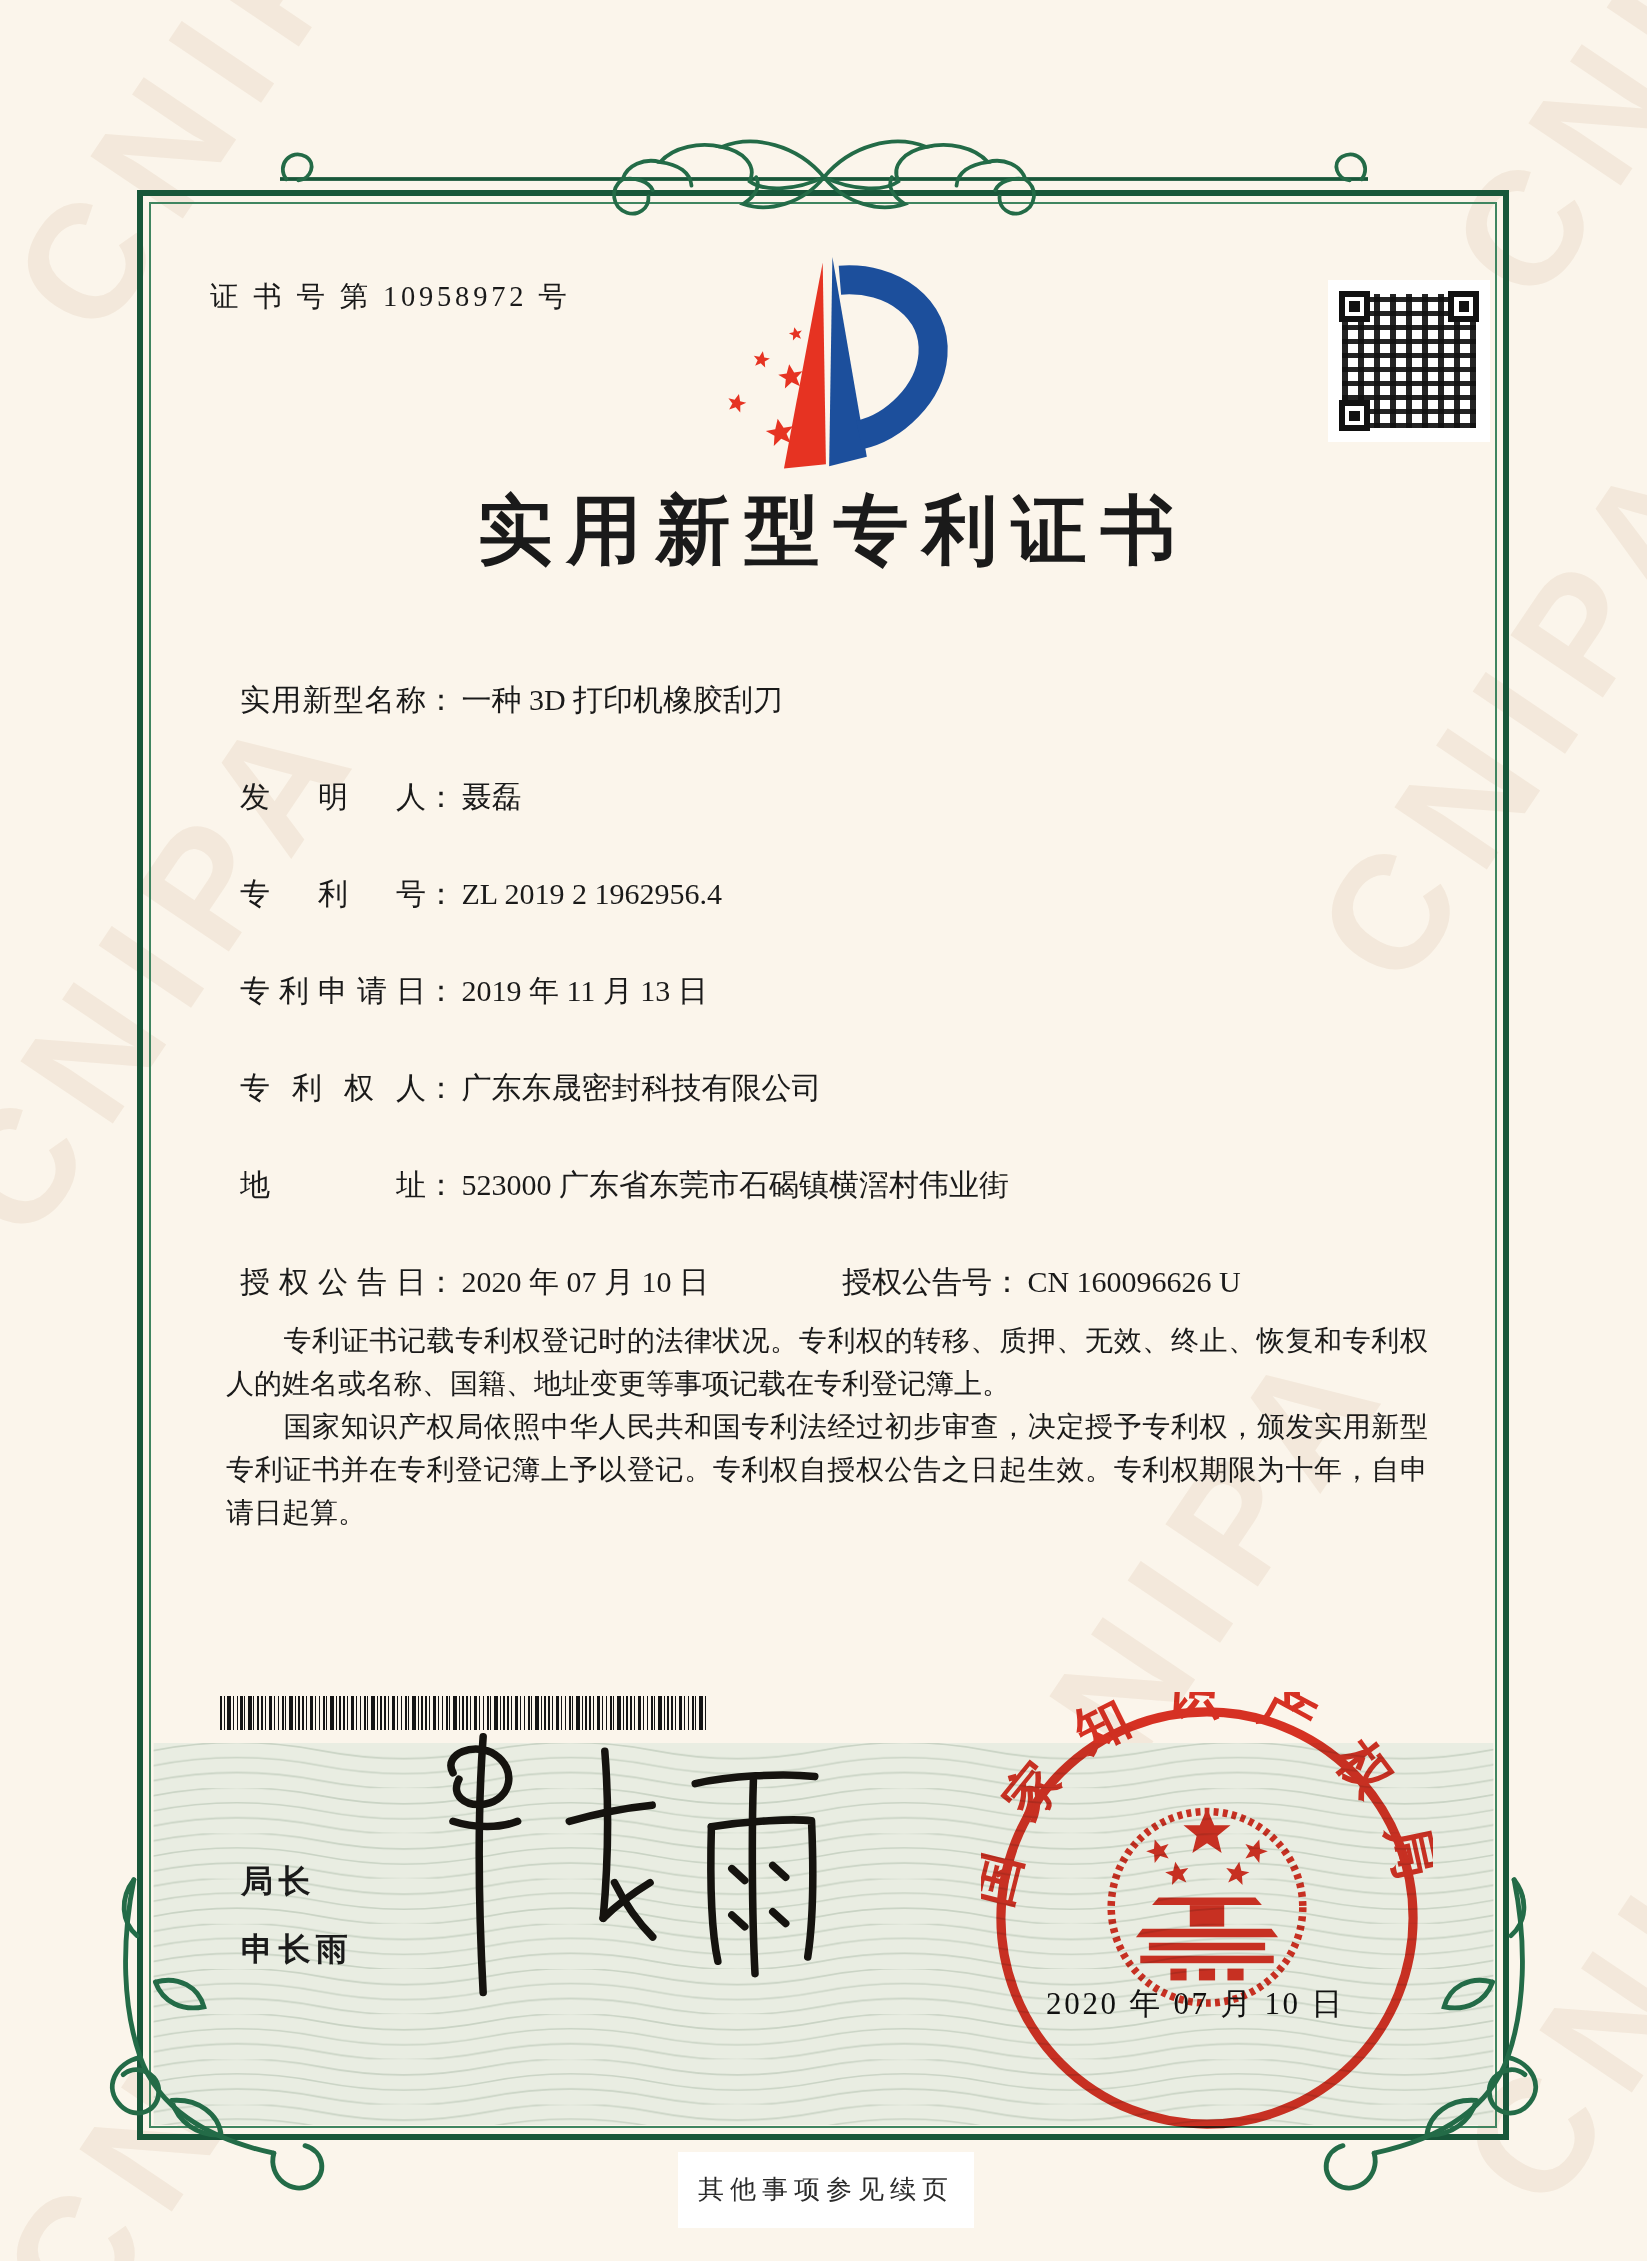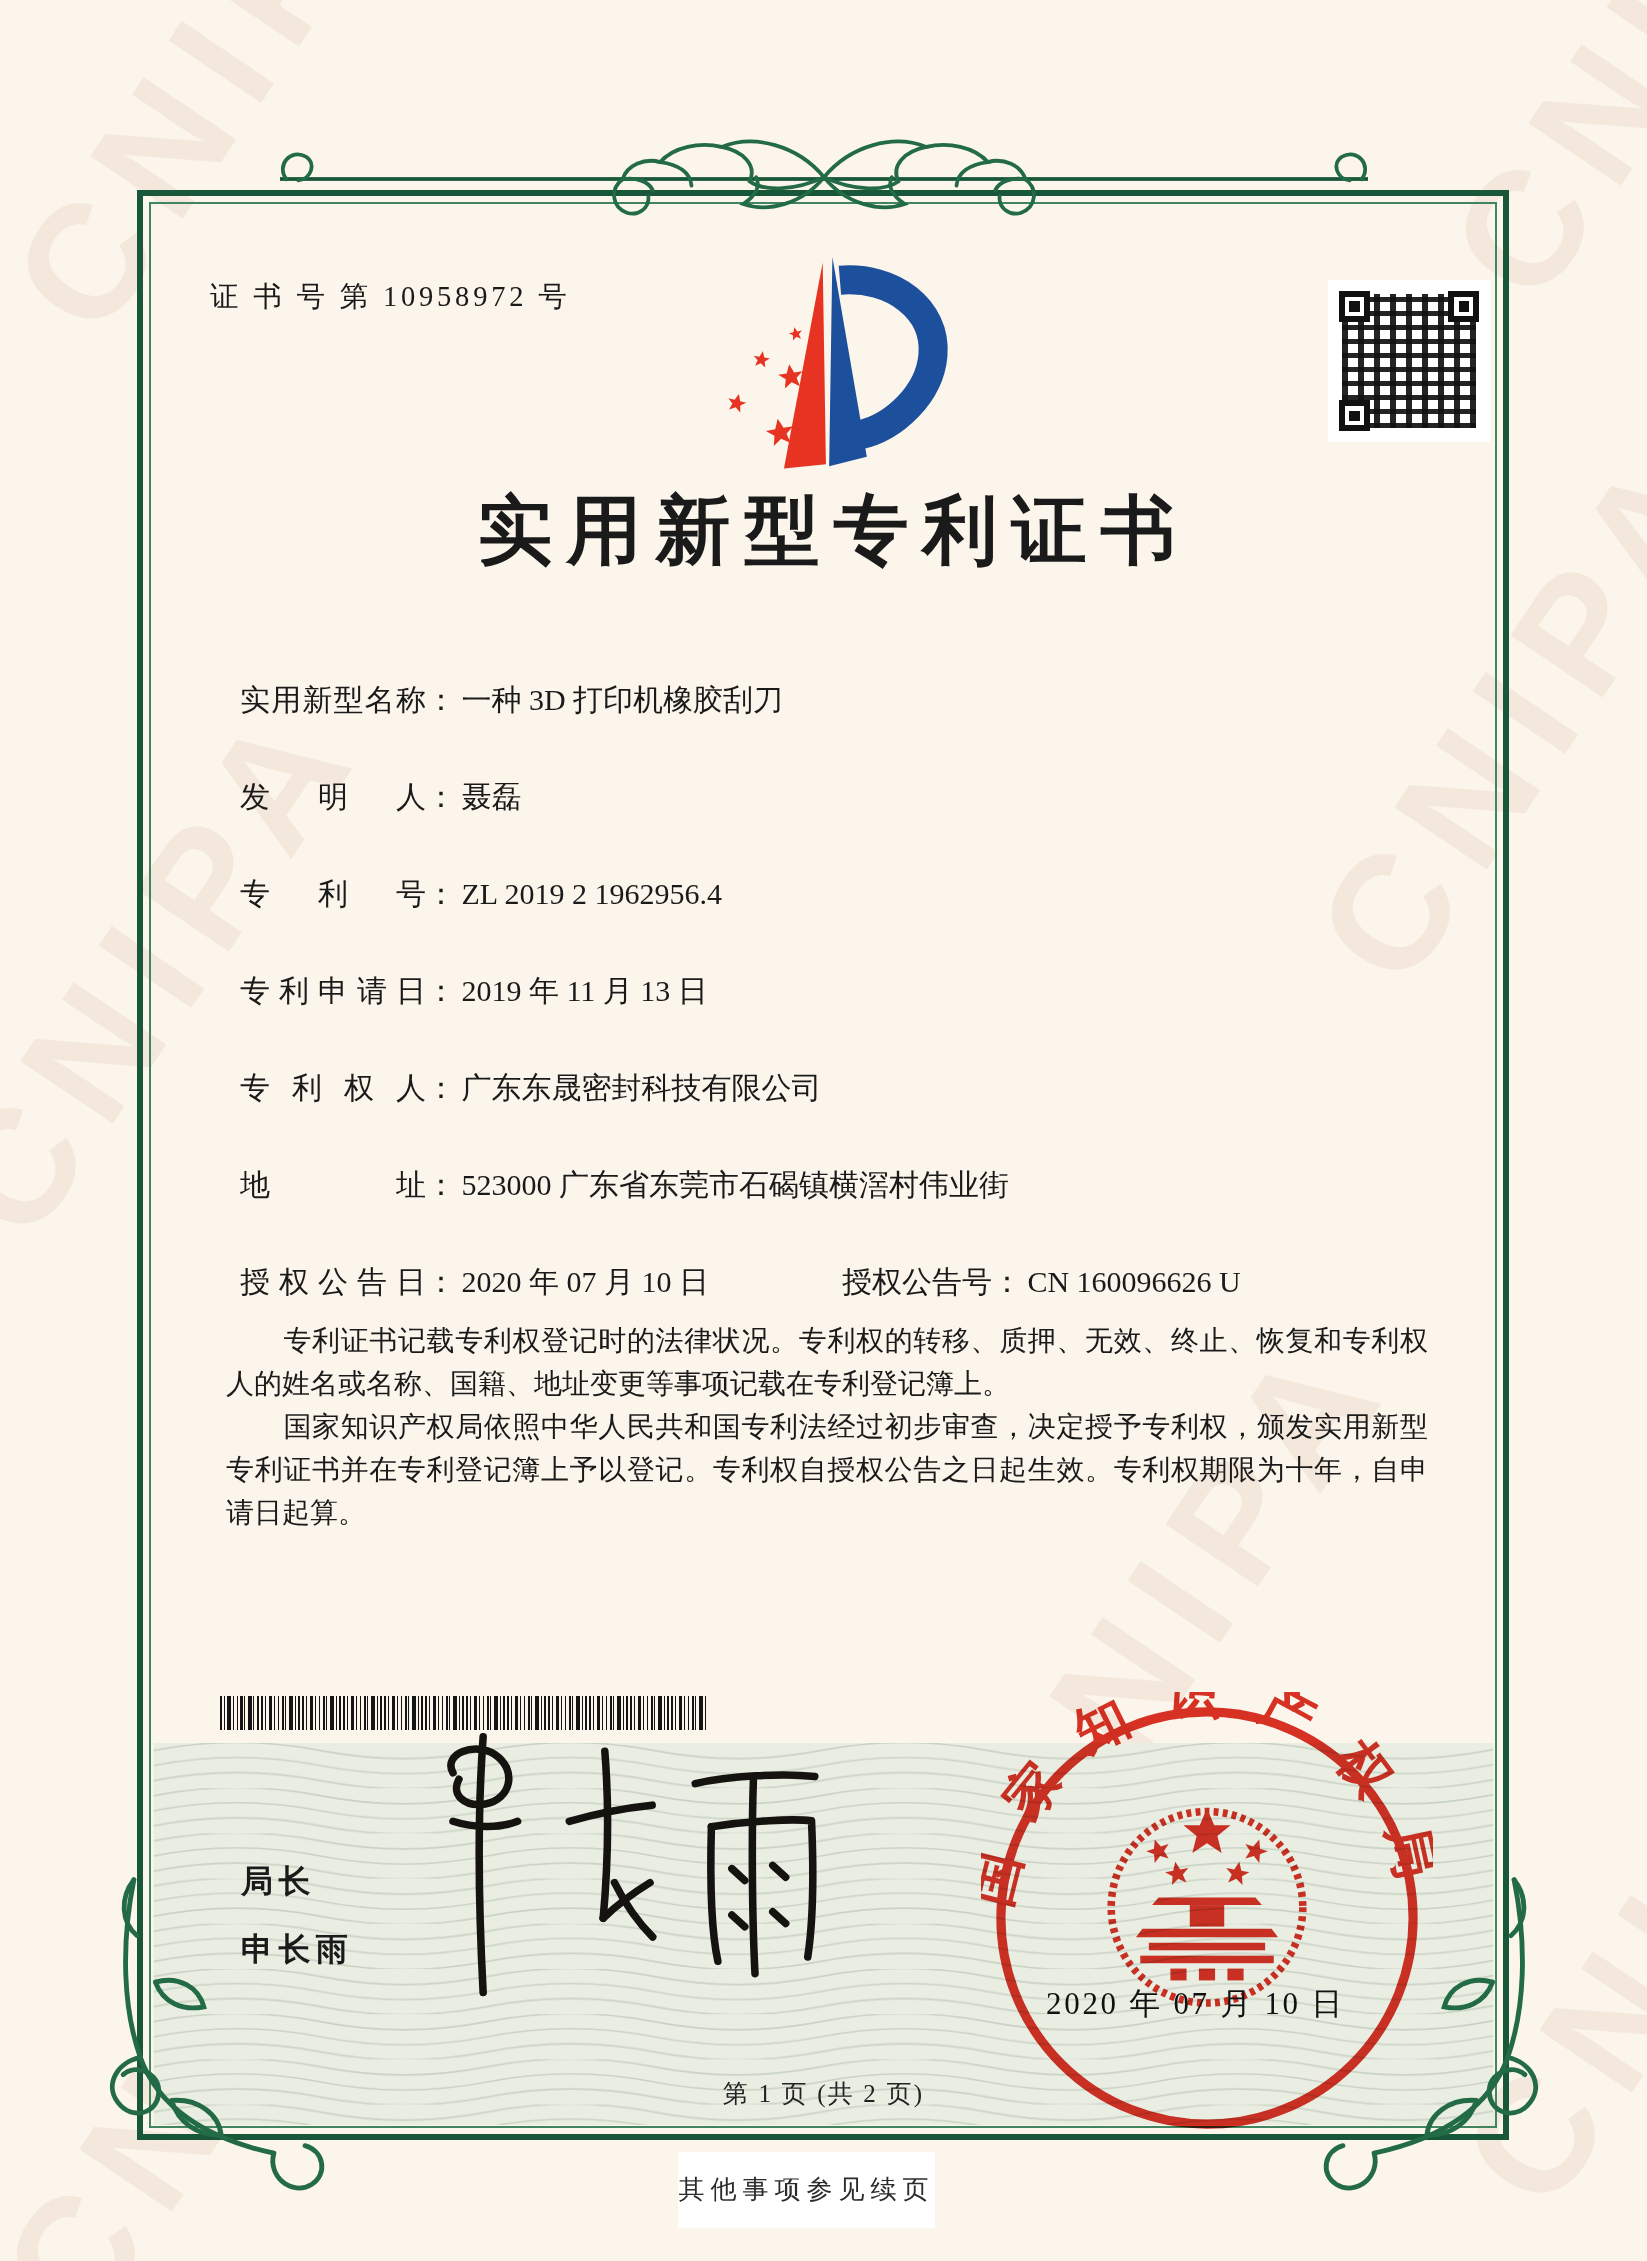--- a/index.html
+++ b/index.html
@@ -280,7 +280,6 @@
 
   <div class="issue-date">2020 年 07 月 10 日</div>
 
-  <div class="pageinfo">第 1 页 (共 2 页)</div>
 
   <div class="footer-strip">其他事项参见续页</div>
 

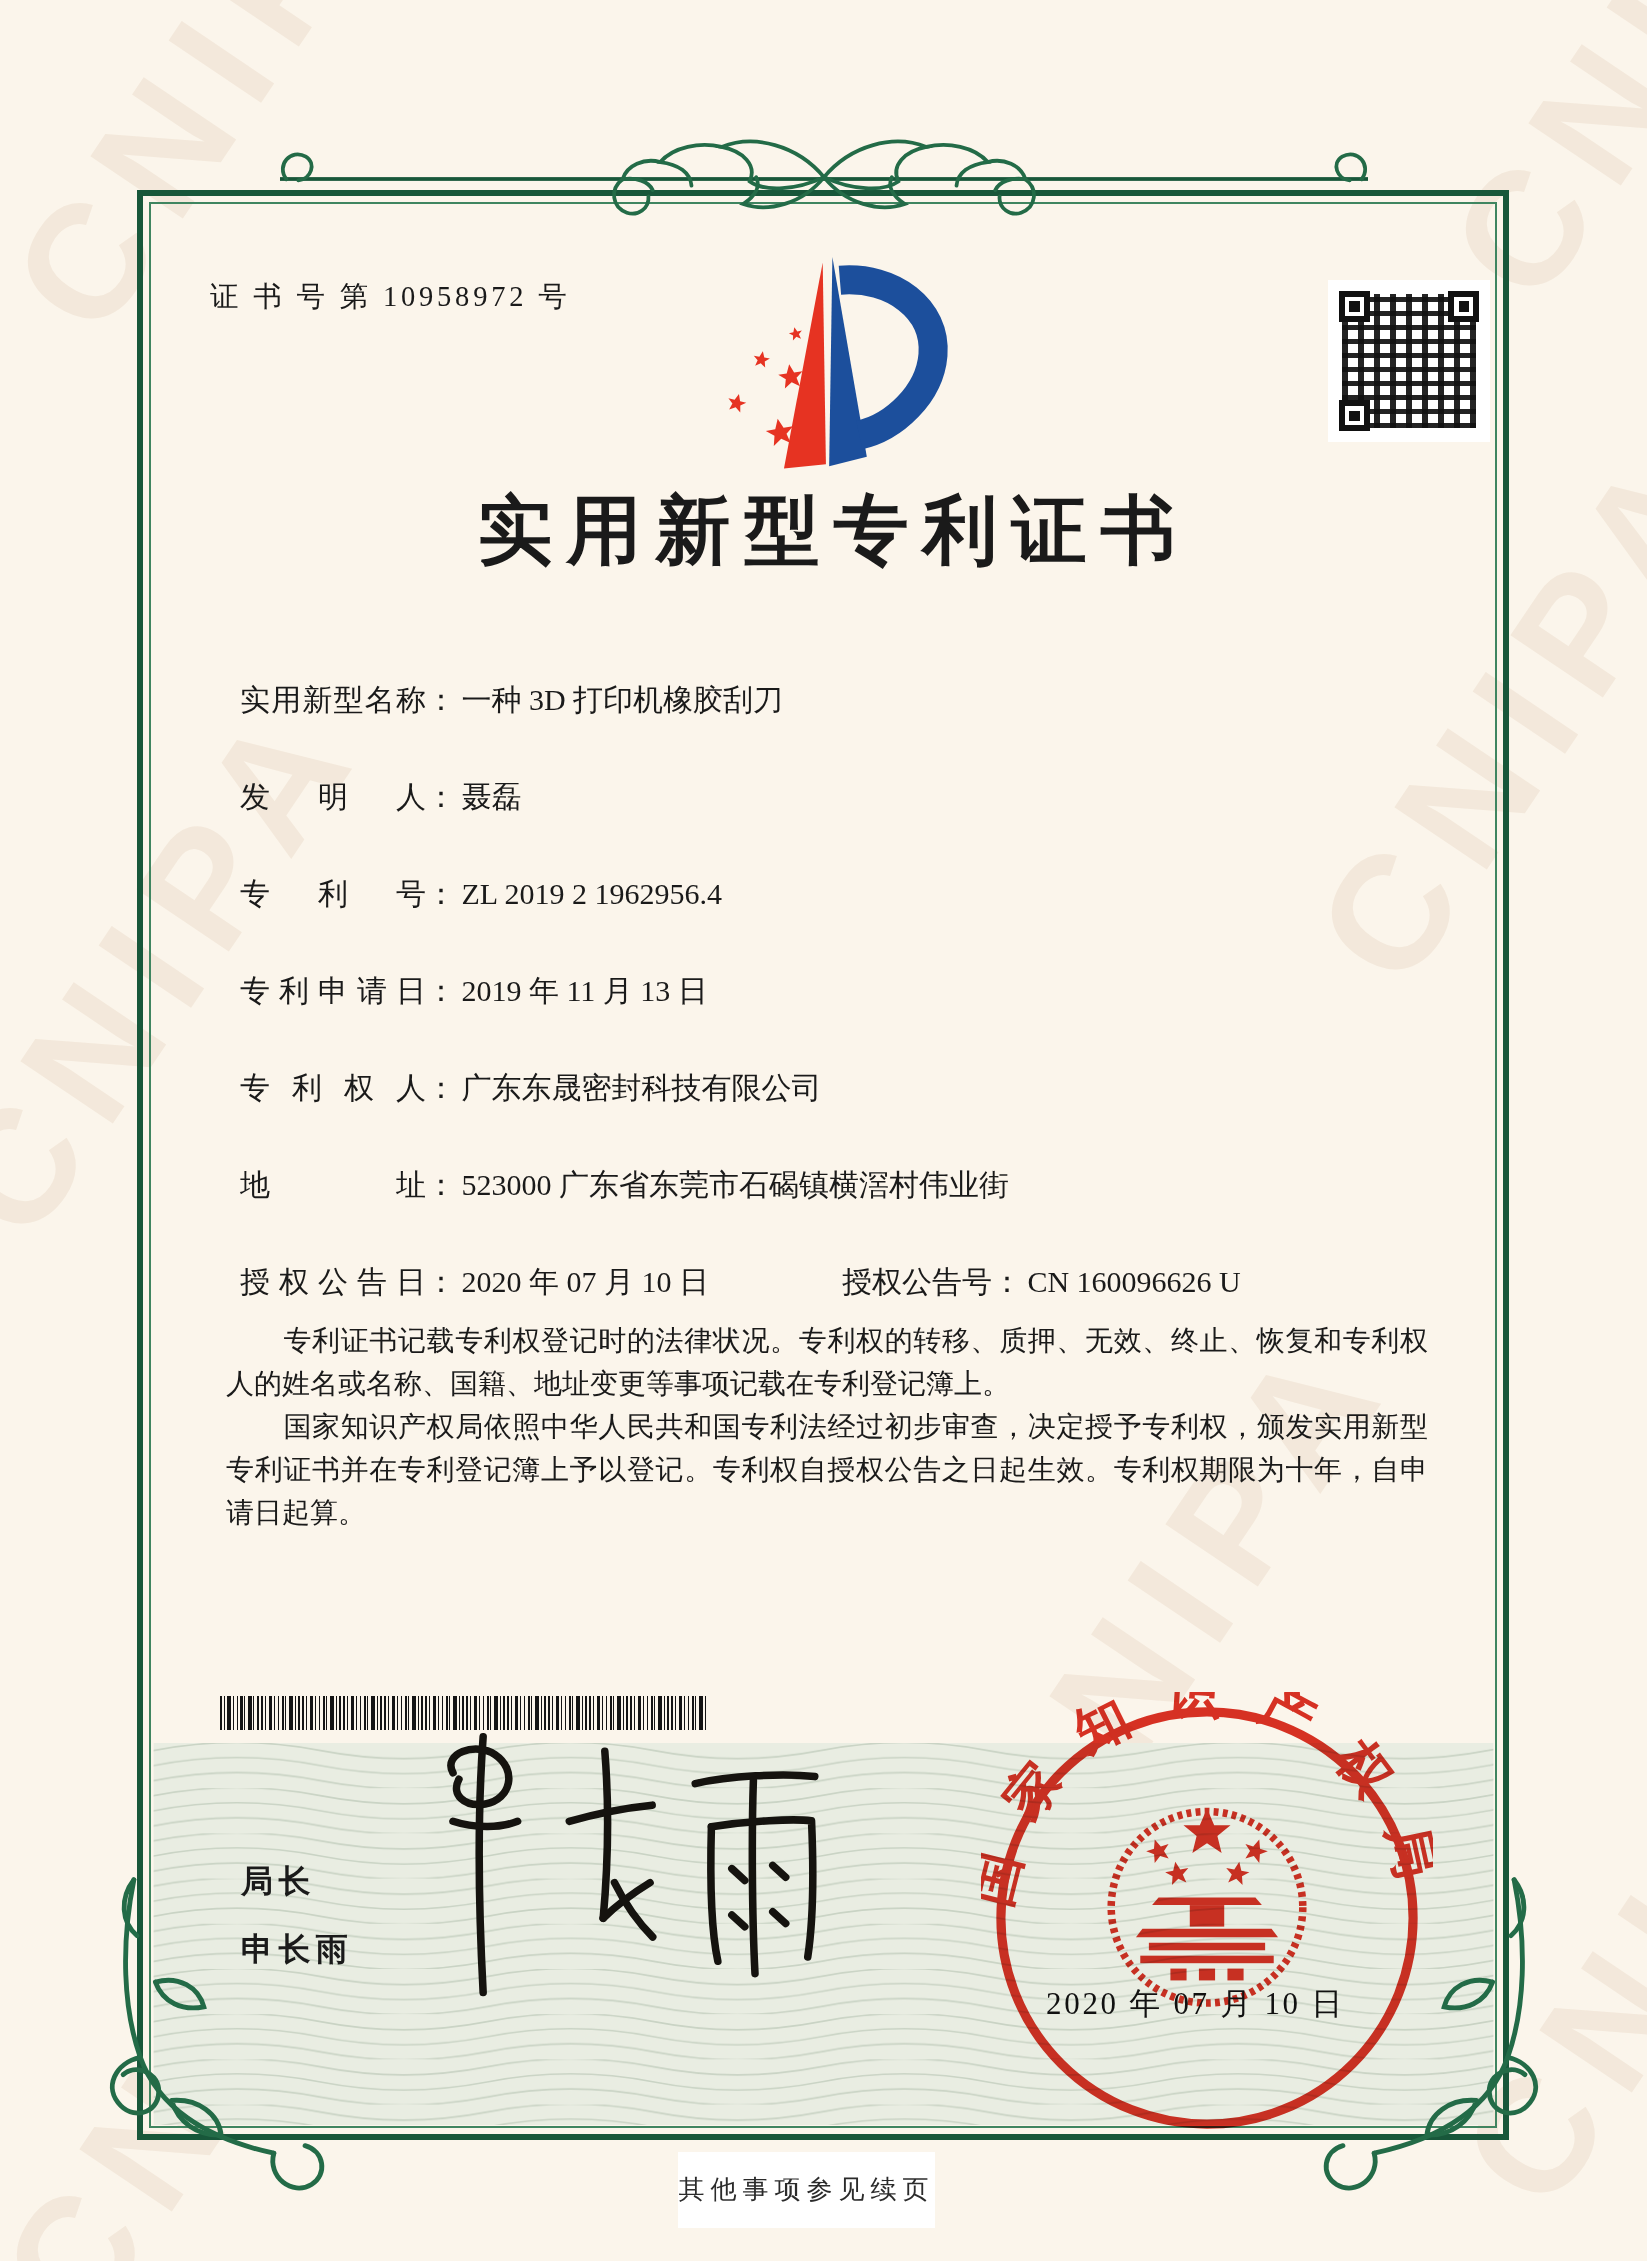--- a/index.html
+++ b/index.html
@@ -90,7 +90,7 @@
     text-align:center; font-size:25px; letter-spacing:2.2px; color:#222;
   }
   .footer-strip{
-    position:absolute; left:678px; top:2152px; width:257px; height:76px;
+    position:absolute; left:678px; top:2152px; width:296px; height:76px;
     background:#ffffff; z-index:4; text-align:center; line-height:76px;
     font-size:26px; letter-spacing:6px; color:#2b2b2b;
   }

